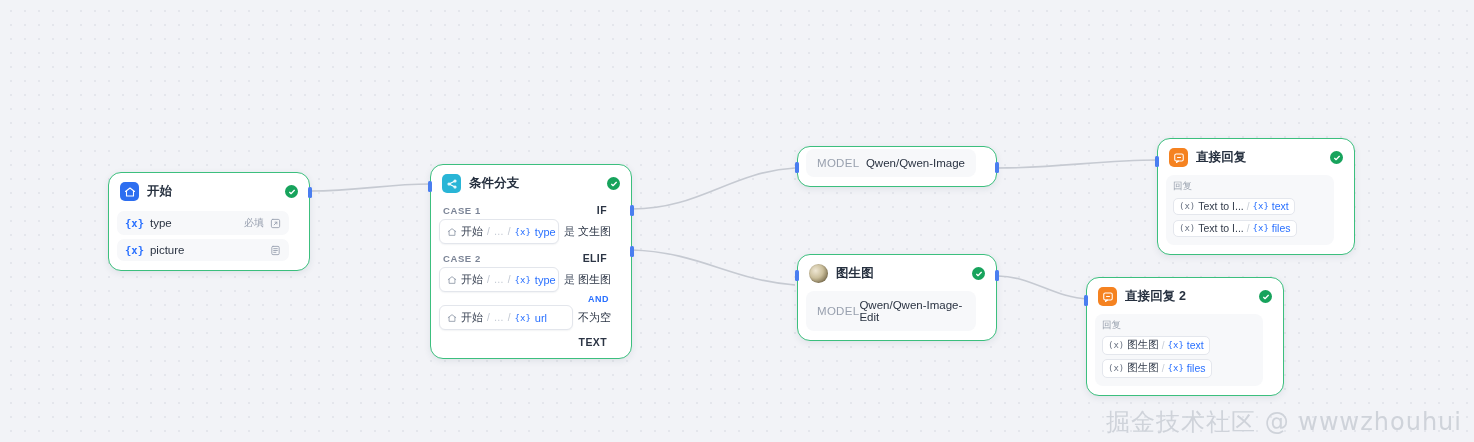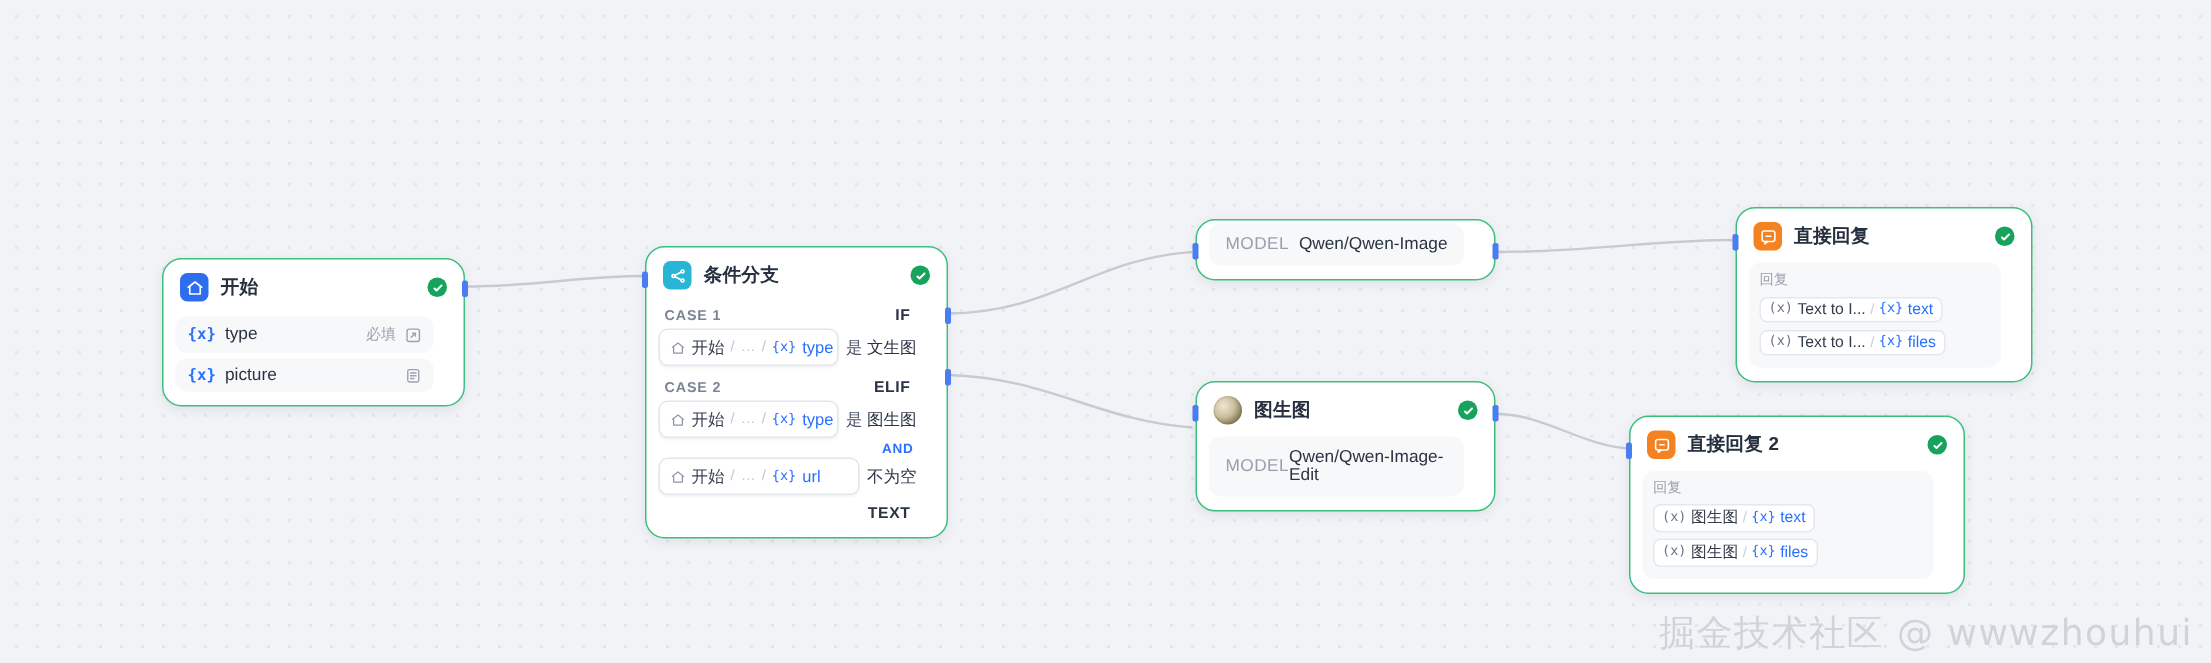--- a/index.html
+++ b/index.html
@@ -364,7 +364,7 @@
     </div>
   </div>
 
-  <div class="node" style="left:1086px; top:277px; width:224px;">
+  <div class="node" style="left:1086px; top:277px; width:198px;">
     <div class="handle left" style="top:17px;"></div>
     <div class="node-head">
       <span class="node-icon ic-reply">

